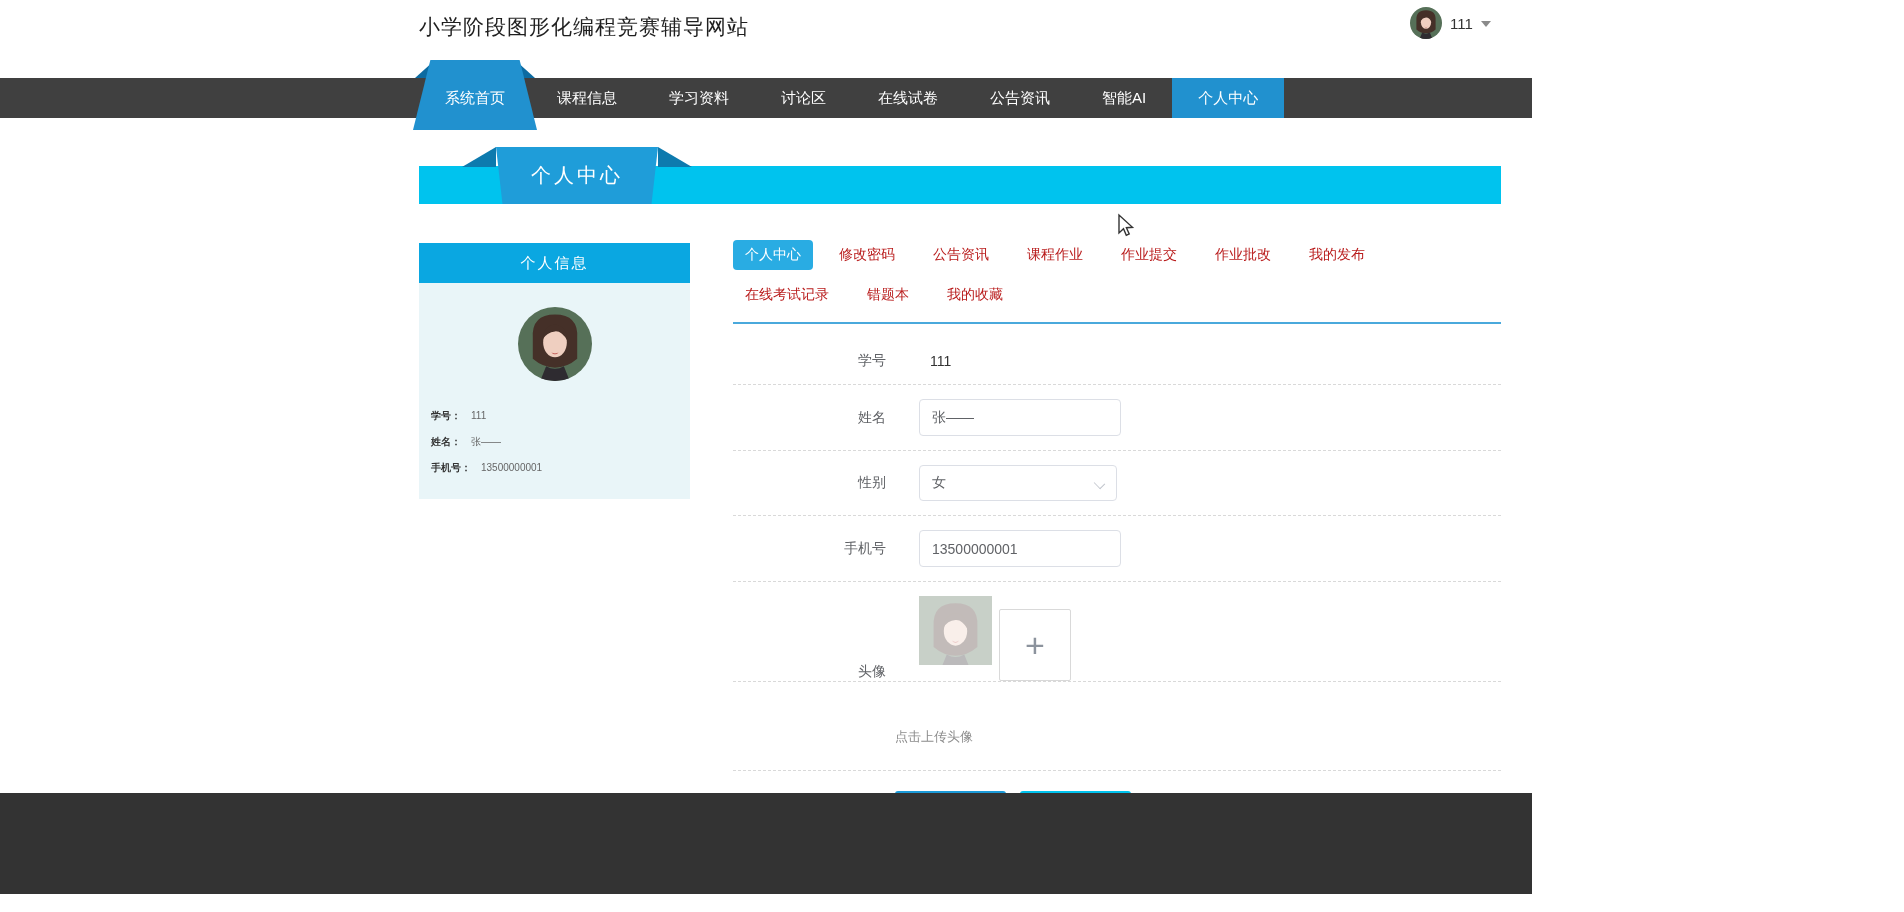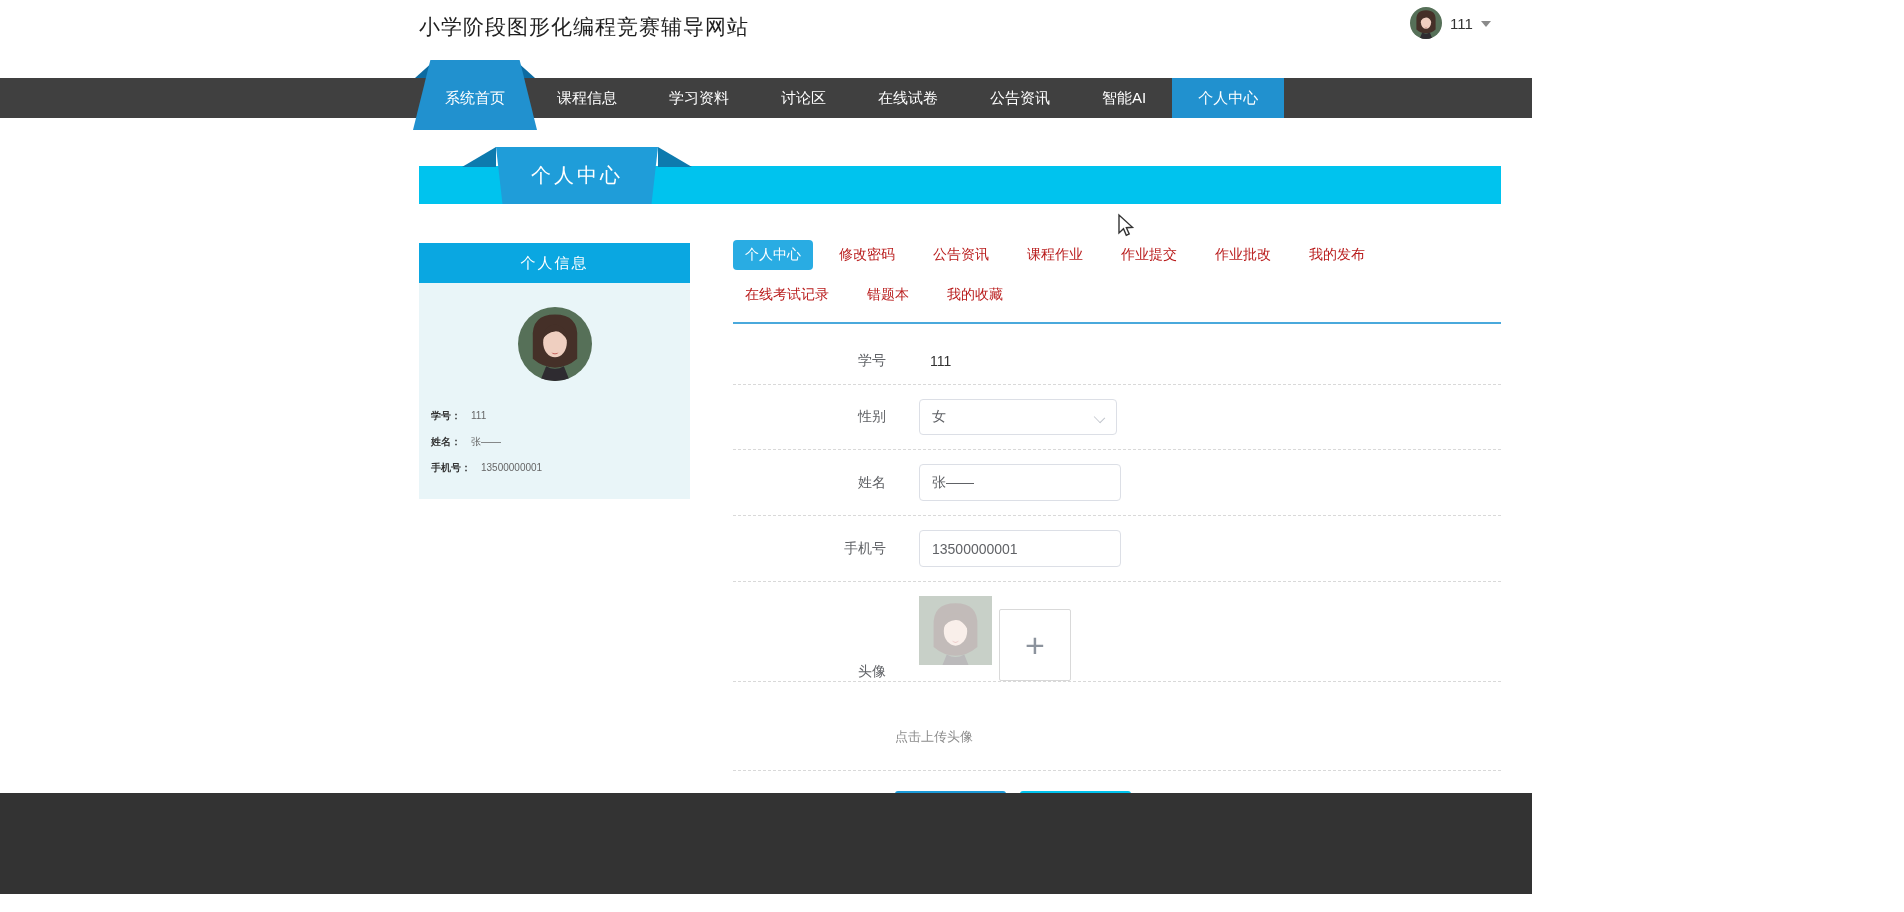--- a/index.html
+++ b/index.html
@@ -176,16 +176,16 @@
       </div>
 
       <div class="frow">
+        <span class="flabel">姓名</span>
+        <input class="tinput" value="张——" style="">
+      </div>
+
+      <div class="frow">
         <span class="flabel">性别</span>
         <div class="tselect">
           <span>女</span>
           <span class="chev"></span>
         </div>
-      </div>
-
-      <div class="frow">
-        <span class="flabel">姓名</span>
-        <input class="tinput" value="张——" style="">
       </div>
 
       <div class="frow">

